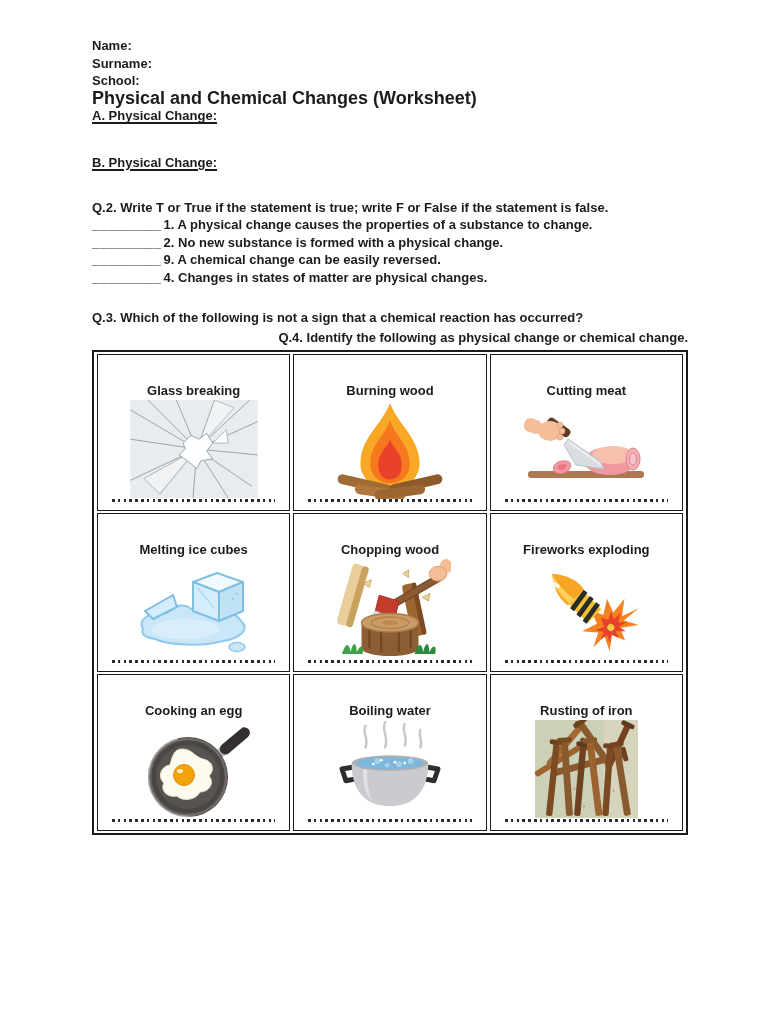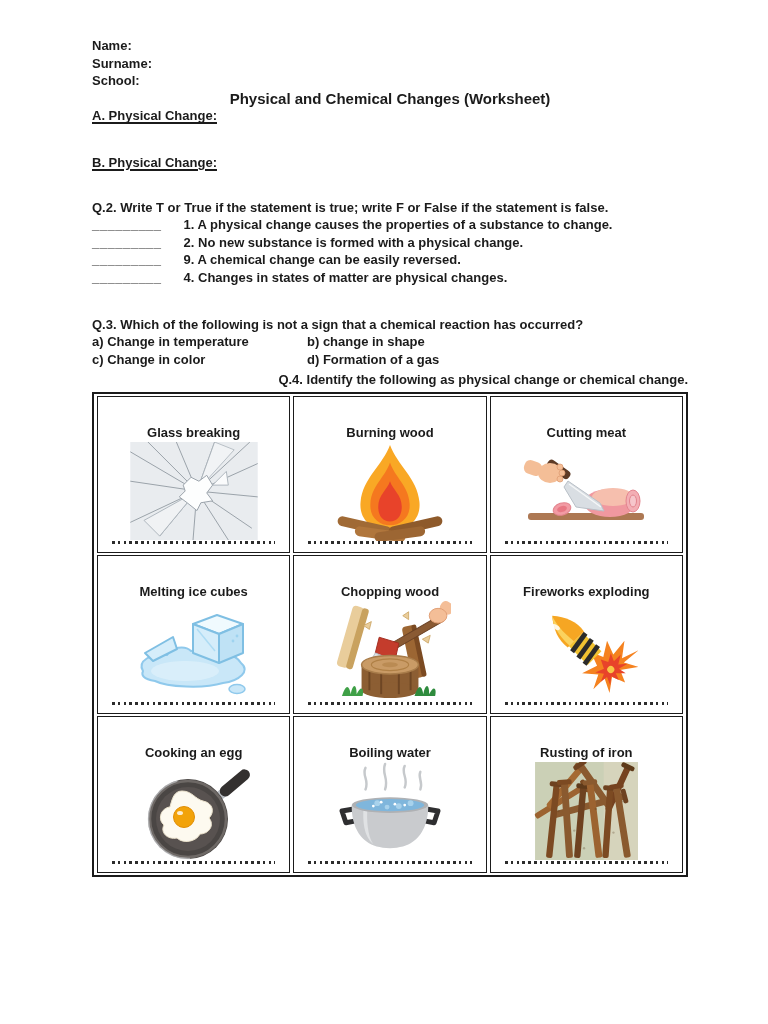--- a/index.html
+++ b/index.html
@@ -7,7 +7,7 @@
         font-family:"Liberation Sans",sans-serif;font-weight:700;color:#1b1b1b;}
   .content{position:absolute;left:92px;top:37px;width:596px;}
   .line{font-size:13px;line-height:17.6px;white-space:pre-wrap;}
-  .title{font-size:15px;line-height:17.6px;text-align:center;}
+  .title{font-size:18px;line-height:17.6px;}
   .uline{text-decoration:underline;text-decoration-thickness:1.5px;text-underline-offset:2px;}
   .gap-b{margin-top:29px;}
   .q2{margin-top:27px;}

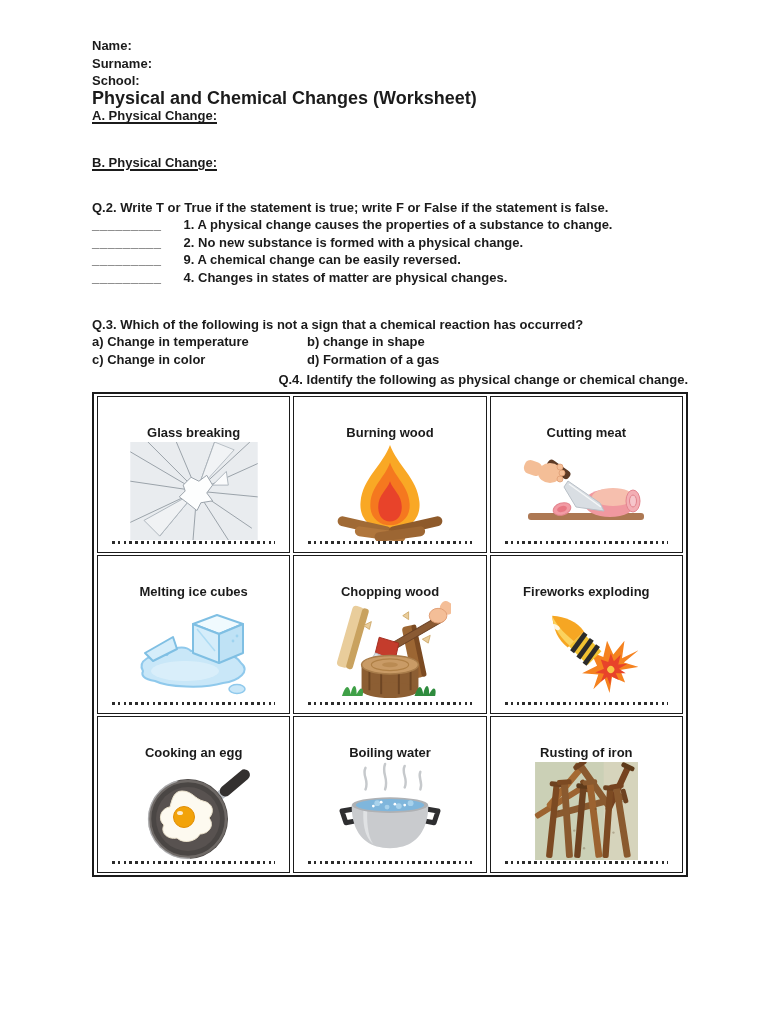--- a/index.html
+++ b/index.html
@@ -14,7 +14,7 @@
   .q3{margin-top:29px;}
   .q3-opts{display:grid;grid-template-columns:215px 1fr;}
   .q4{margin-top:3px;text-align:right;}
-  .blank{margin-right:22px;letter-spacing:.5px;}
+  .blank{margin-right:2px;letter-spacing:.5px;}
   table.grid{border-collapse:separate;border-spacing:3px 2px;border:2px solid #1b1b1b;
              width:596px;table-layout:fixed;margin-top:3px;}
   td.cellbox{border:1.2px solid #1b1b1b;height:152px;padding:0;vertical-align:top;}

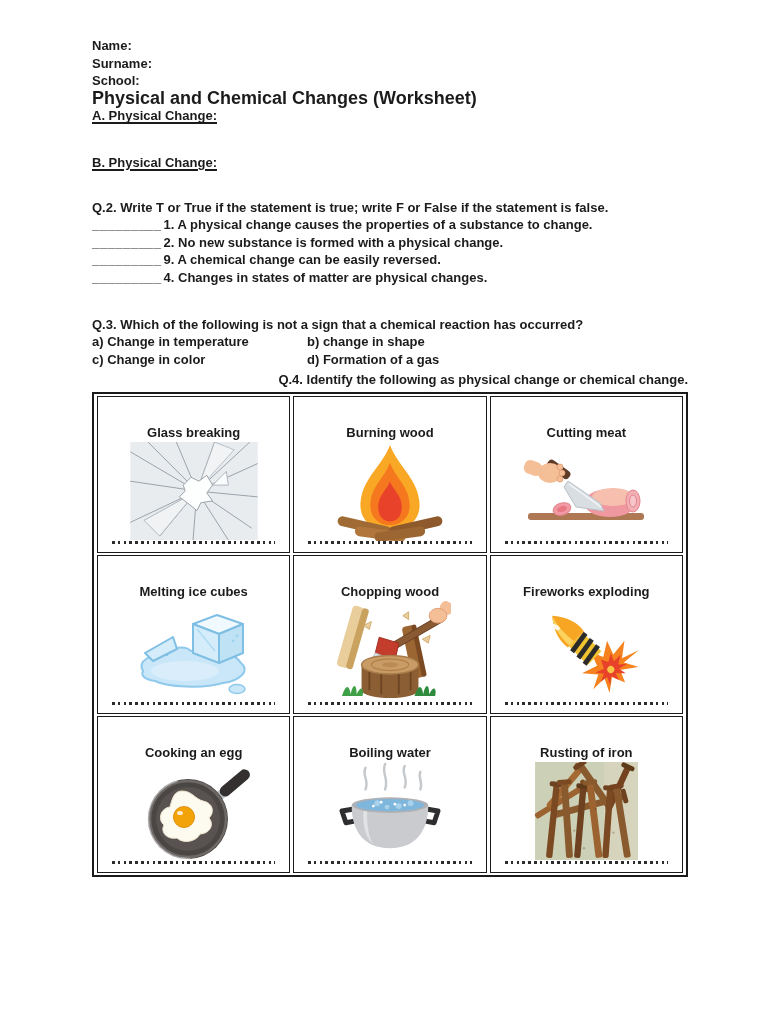--- a/index.html
+++ b/index.html
@@ -11,7 +11,7 @@
   .uline{text-decoration:underline;text-decoration-thickness:1.5px;text-underline-offset:2px;}
   .gap-b{margin-top:29px;}
   .q2{margin-top:27px;}
-  .q3{margin-top:29px;}
+  .q3{margin-top:22px;}
   .q3-opts{display:grid;grid-template-columns:215px 1fr;}
   .q4{margin-top:3px;text-align:right;}
   .blank{margin-right:2px;letter-spacing:.5px;}

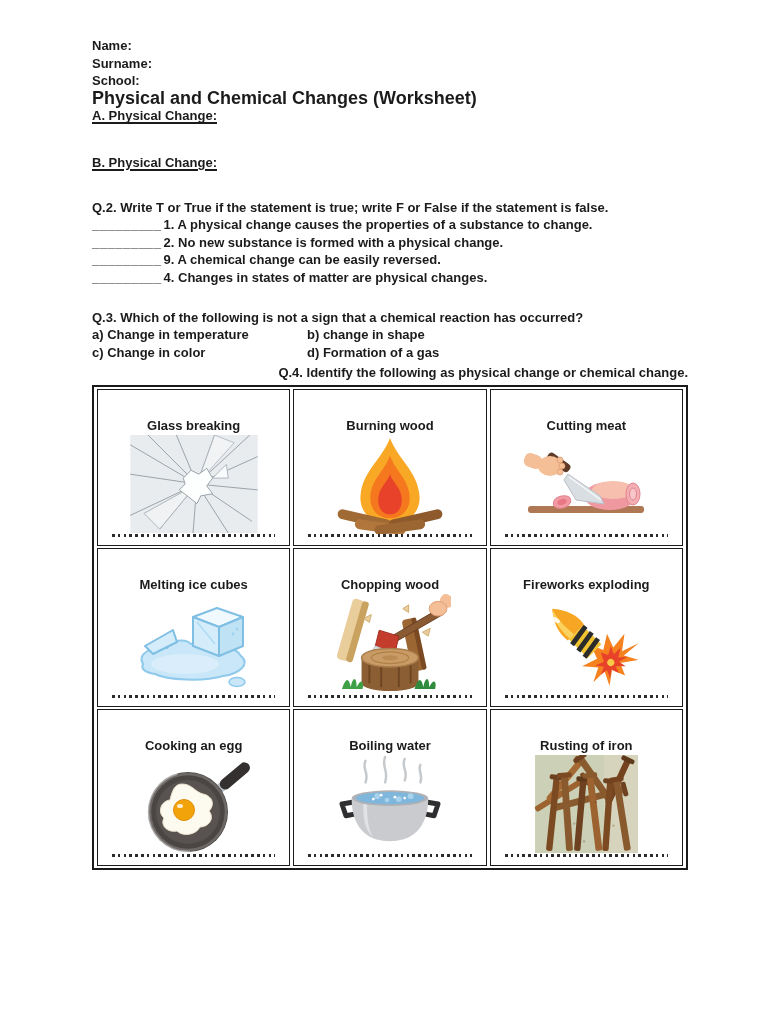--- a/index.html
+++ b/index.html
@@ -50,12 +50,6 @@
 
     <div class="q3">
       <div class="line">Q.3. Which of the following is not a sign that a chemical reaction has occurred?</div>
-      <div class="q3-opts">
-        <div class="line">a) Change in temperature</div>
-        <div class="line">b) change in shape</div>
-        <div class="line">c) Change in color</div>
-        <div class="line">d) Formation of a gas</div>
-      </div>
     </div>
 
     <div class="q4">

